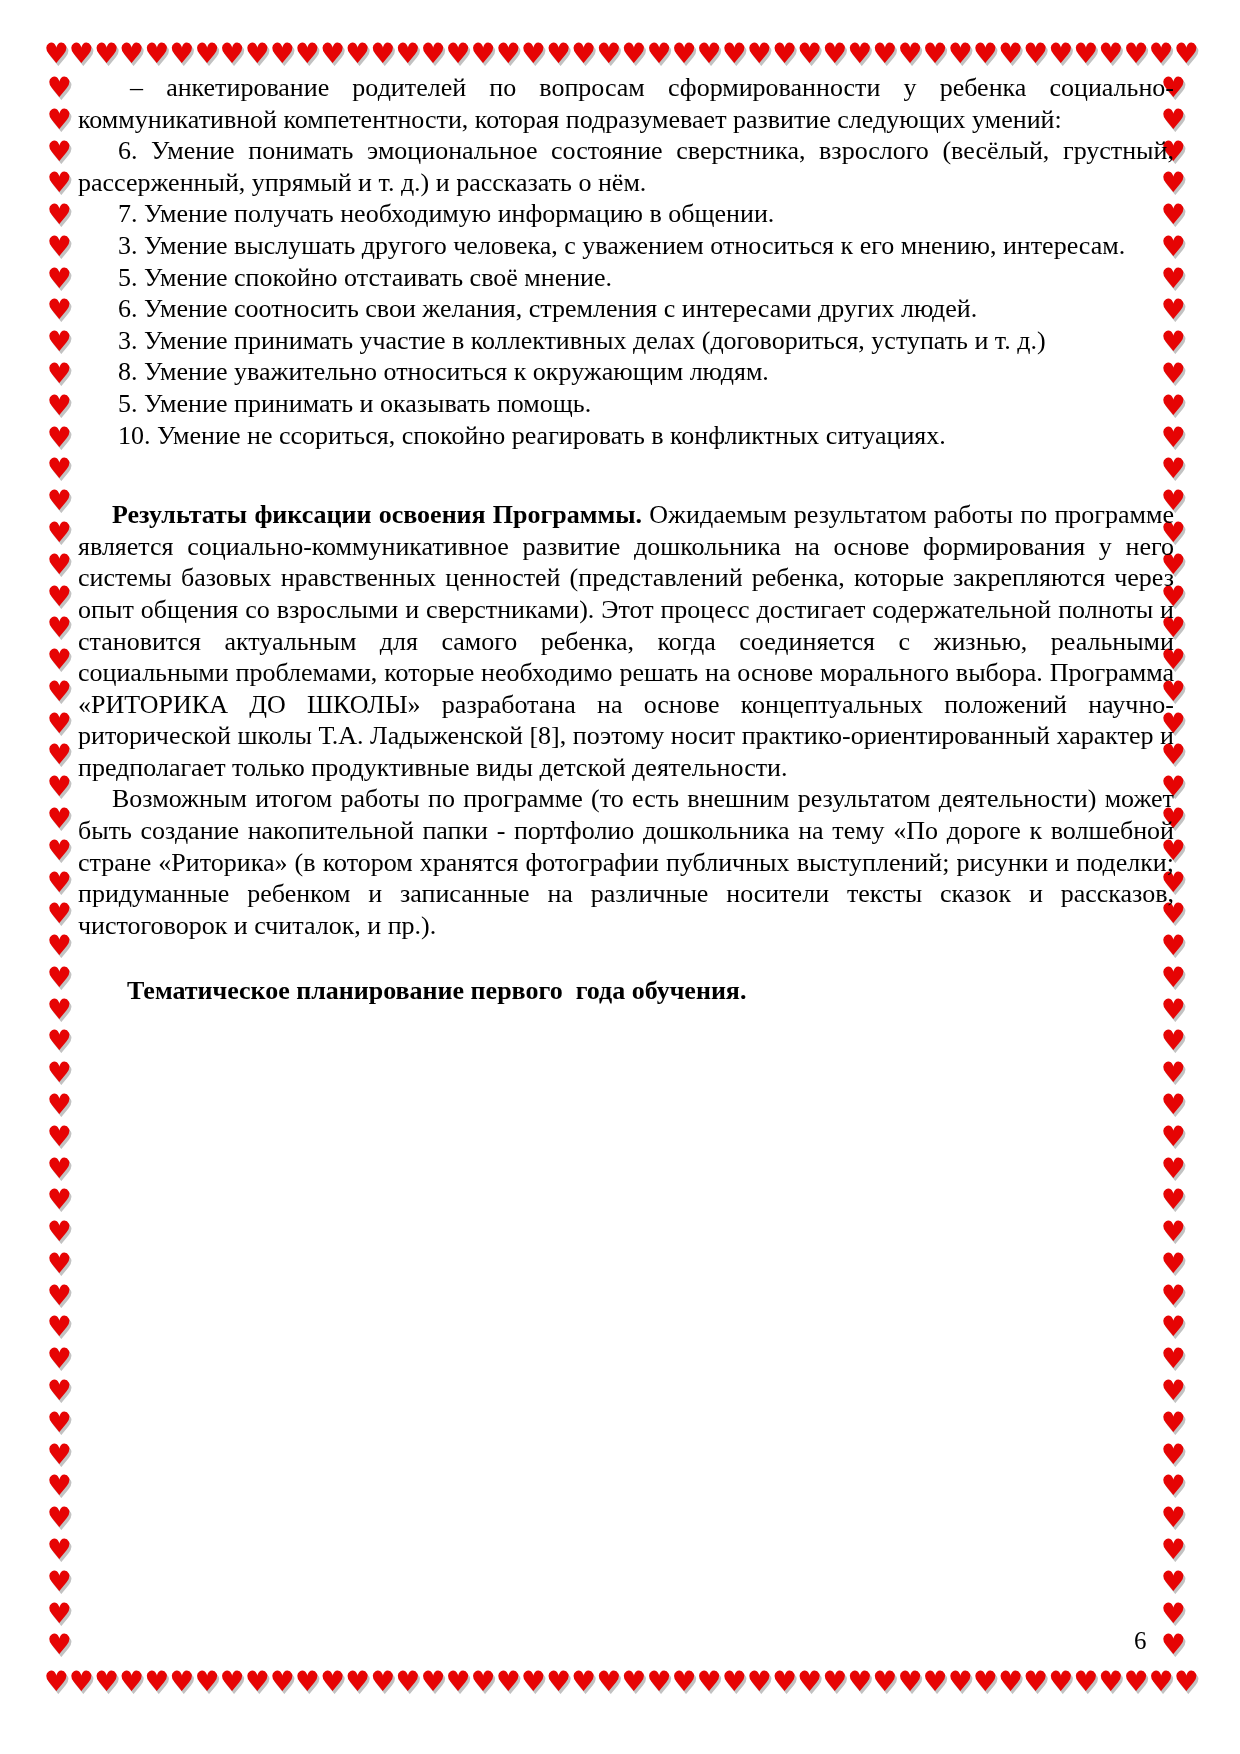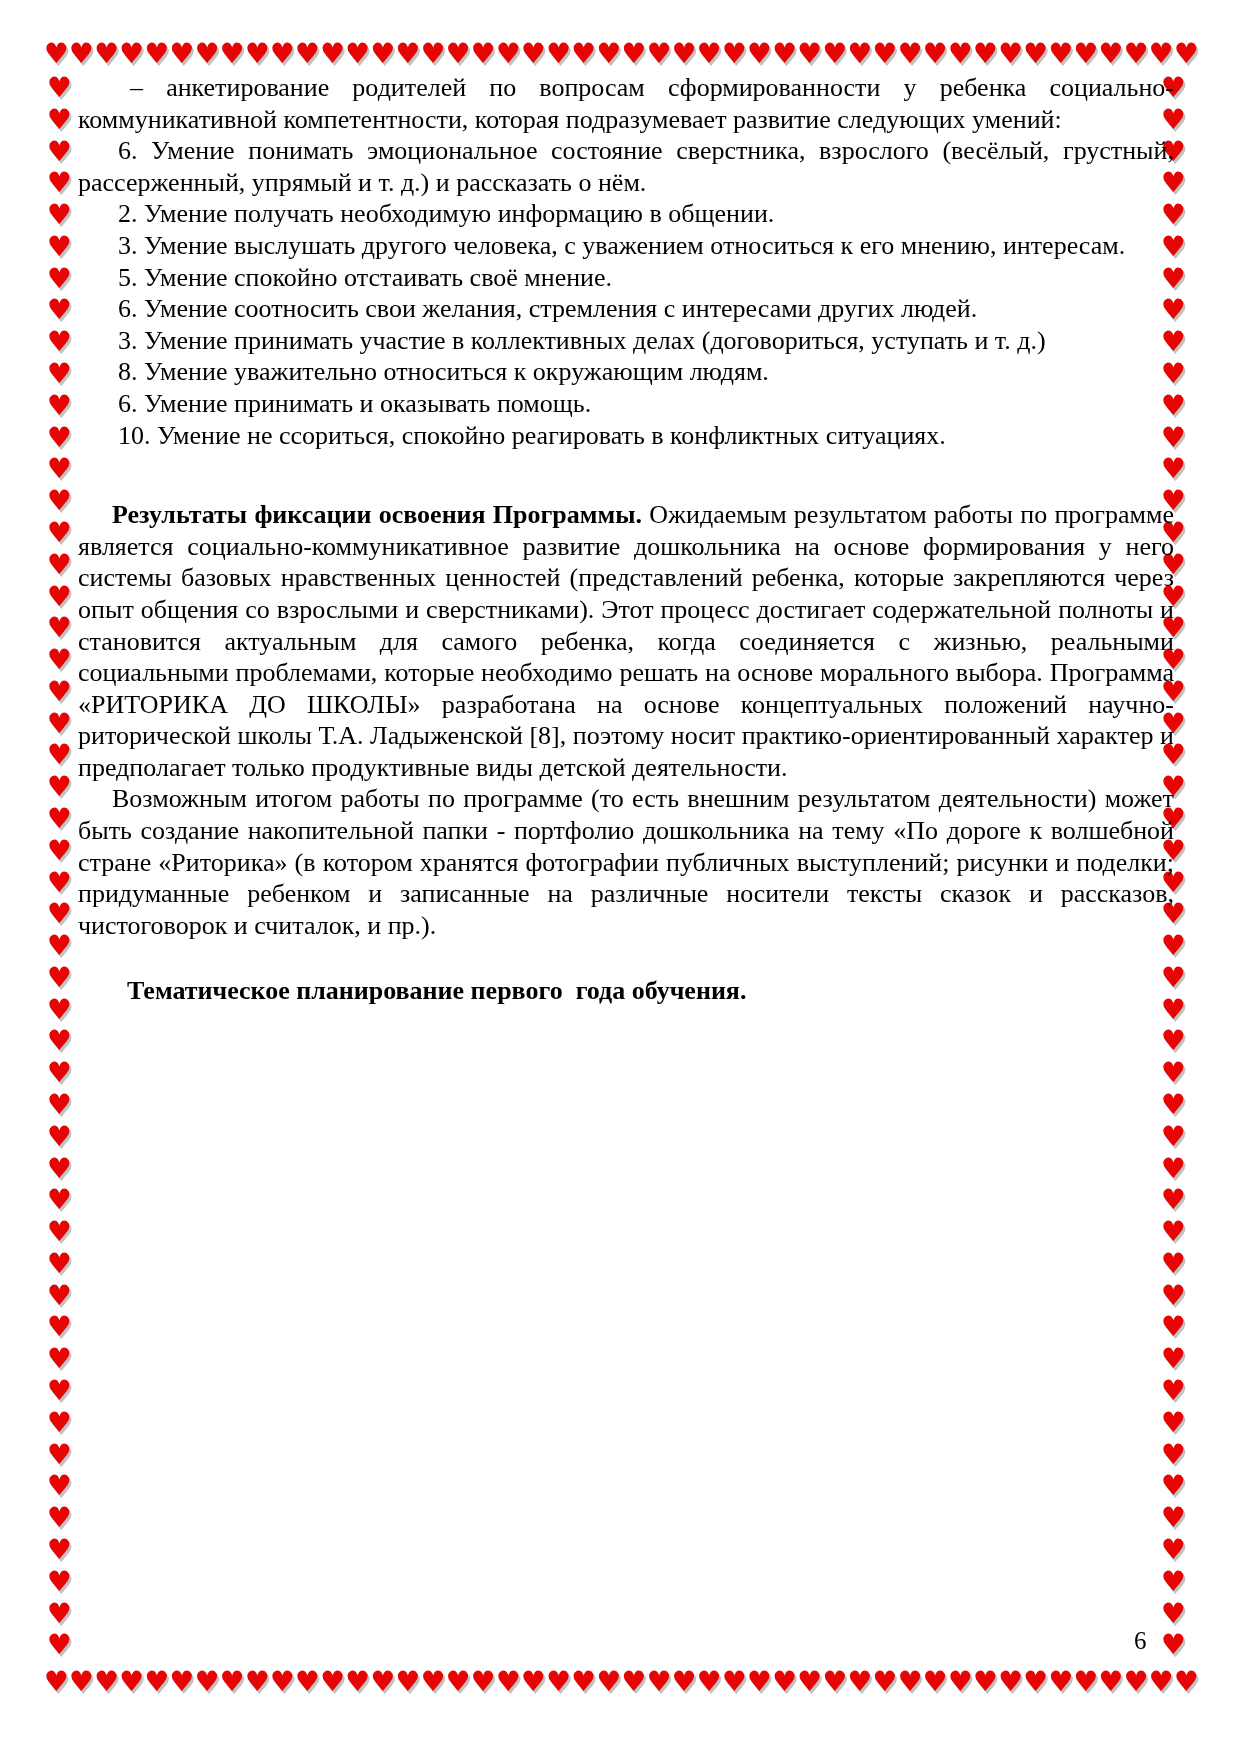--- a/index.html
+++ b/index.html
@@ -284,7 +284,7 @@
     <p class="para bullet-para">– анкетирование родителей по вопросам сформированности у ребенка социально-коммуникативной компетентности, которая подразумевает развитие следующих умений:</p>
 
     <p class="para list-para">6. Умение понимать эмоциональное состояние сверстника, взрослого (весёлый, грустный, рассерженный, упрямый и т. д.) и рассказать о нём.</p>
-    <p class="para list-para">2. Умение получать необходимую информацию в общении.</p>
+    <p class="para list-para">7. Умение получать необходимую информацию в общении.</p>
     <p class="para list-para">3. Умение выслушать другого человека, с уважением относиться к его мнению, интересам.</p>
     <p class="para list-para">5. Умение спокойно отстаивать своё мнение.</p>
     <p class="para list-para">6. Умение соотносить свои желания, стремления с интересами других людей.</p>

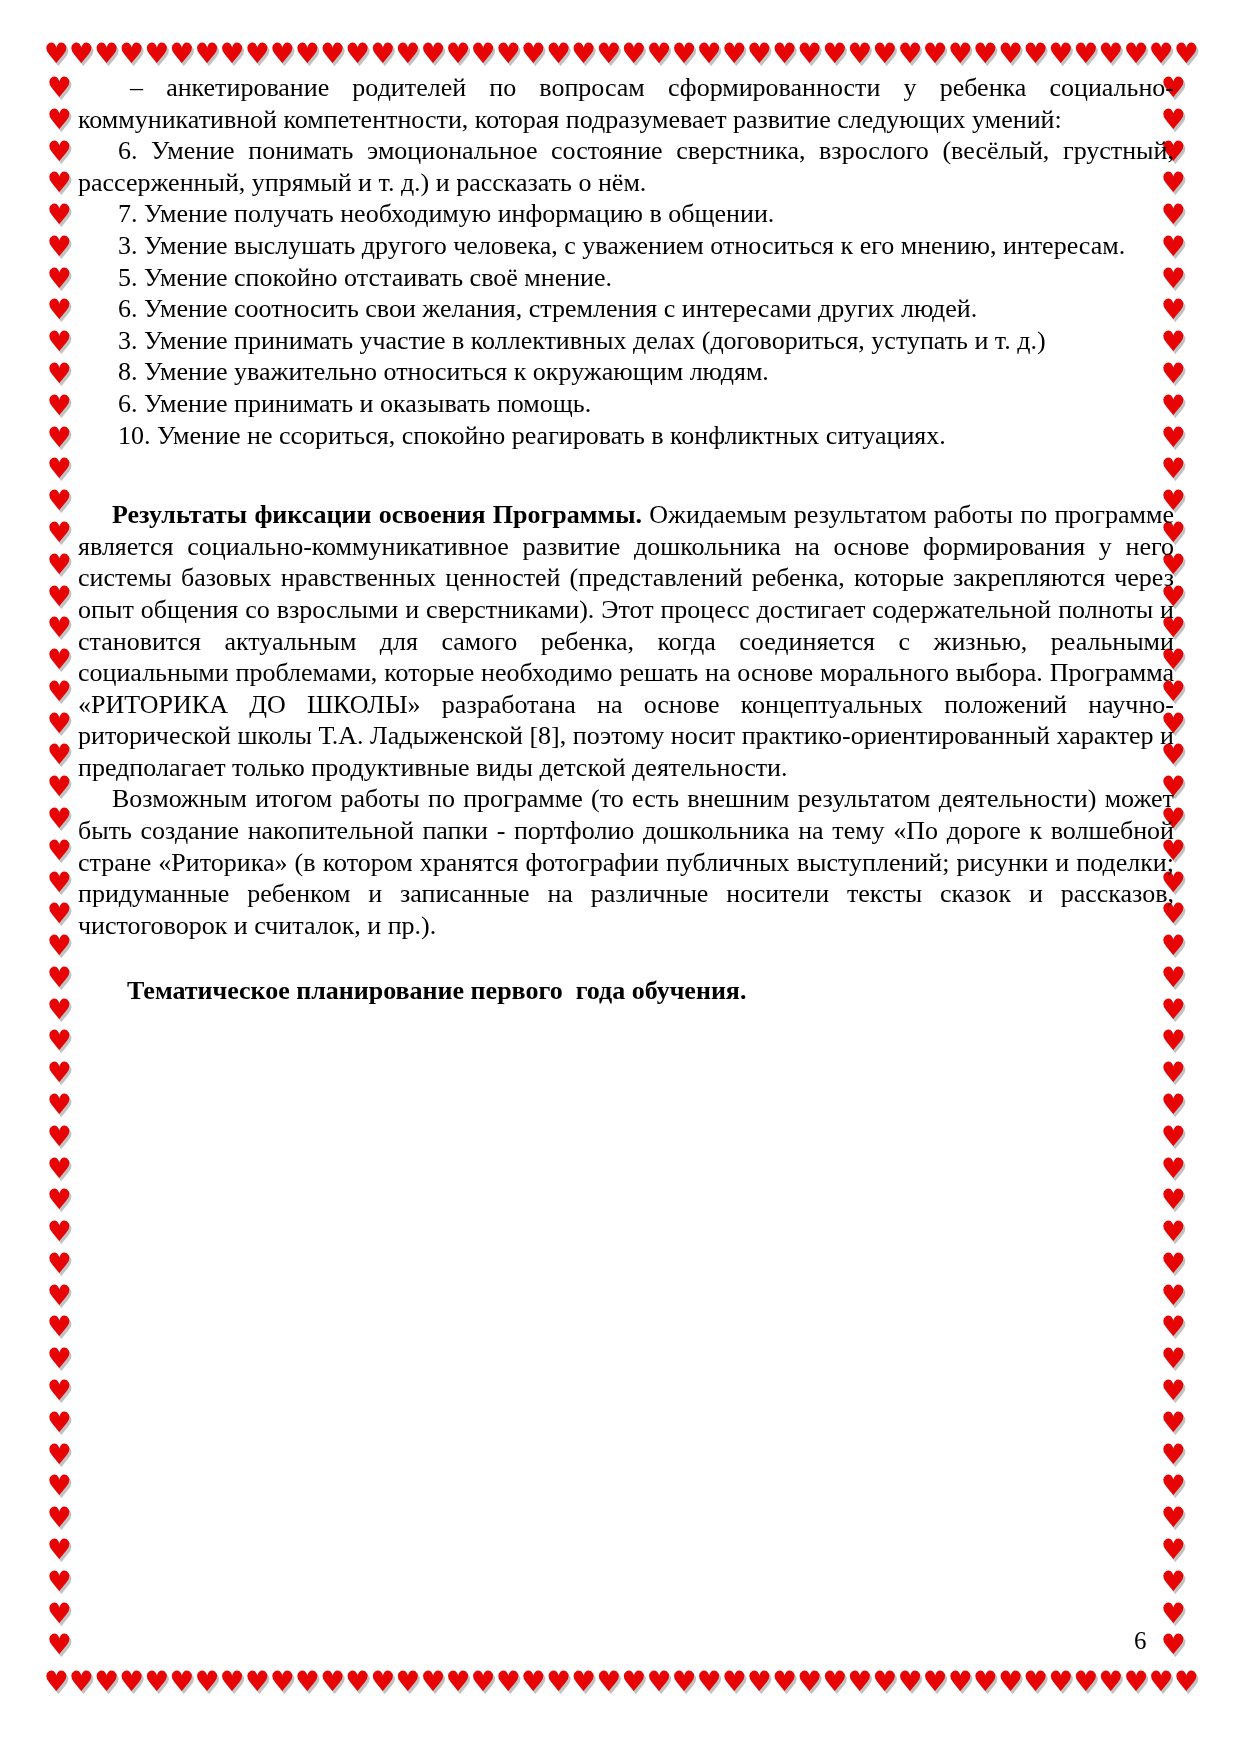--- a/index.html
+++ b/index.html
@@ -290,7 +290,7 @@
     <p class="para list-para">6. Умение соотносить свои желания, стремления с интересами других людей.</p>
     <p class="para list-para">3. Умение принимать участие в коллективных делах (договориться, уступать и т. д.)</p>
     <p class="para list-para">8. Умение уважительно относиться к окружающим людям.</p>
-    <p class="para list-para">6. Умение принимать и оказывать помощь.</p>
+    <p class="para list-para">5. Умение принимать и оказывать помощь.</p>
     <p class="para list-para">10. Умение не ссориться, спокойно реагировать в конфликтных ситуациях.</p>
 
     <p class="para results-para"><span class="results-lead">Результаты фиксации освоения Программы.</span><span> Ожидаемым результатом работы по программе является социально-коммуникативное развитие дошкольника на основе формирования у него системы базовых нравственных ценностей (представлений ребенка, которые закрепляются через опыт общения со взрослыми и сверстниками). Этот процесс достигает содержательной полноты и становится актуальным для самого ребенка, когда соединяется с жизнью, реальными социальными проблемами, которые необходимо решать на основе морального выбора. Программа «РИТОРИКА ДО ШКОЛЫ» разработана на основе концептуальных положений научно-риторической школы Т.А. Ладыженской [8], поэтому носит практико-ориентированный характер и предполагает только продуктивные виды детской деятельности.</span></p>

